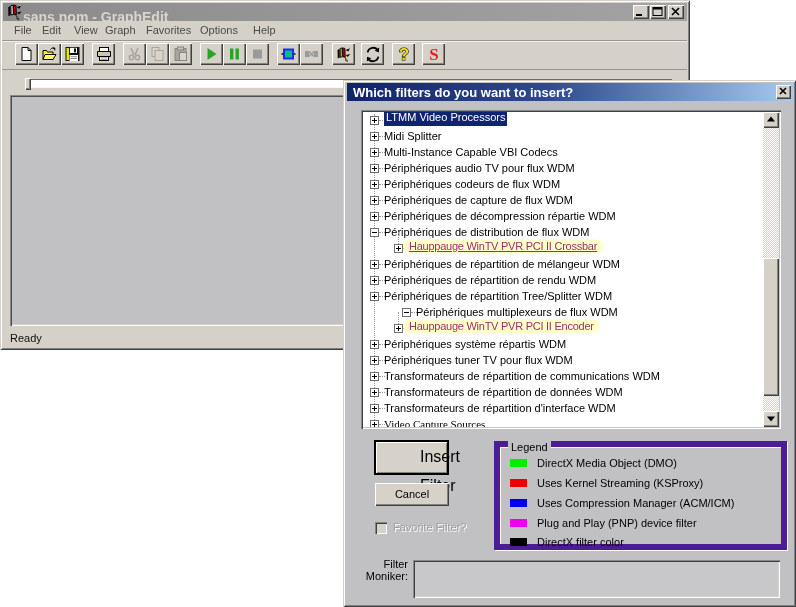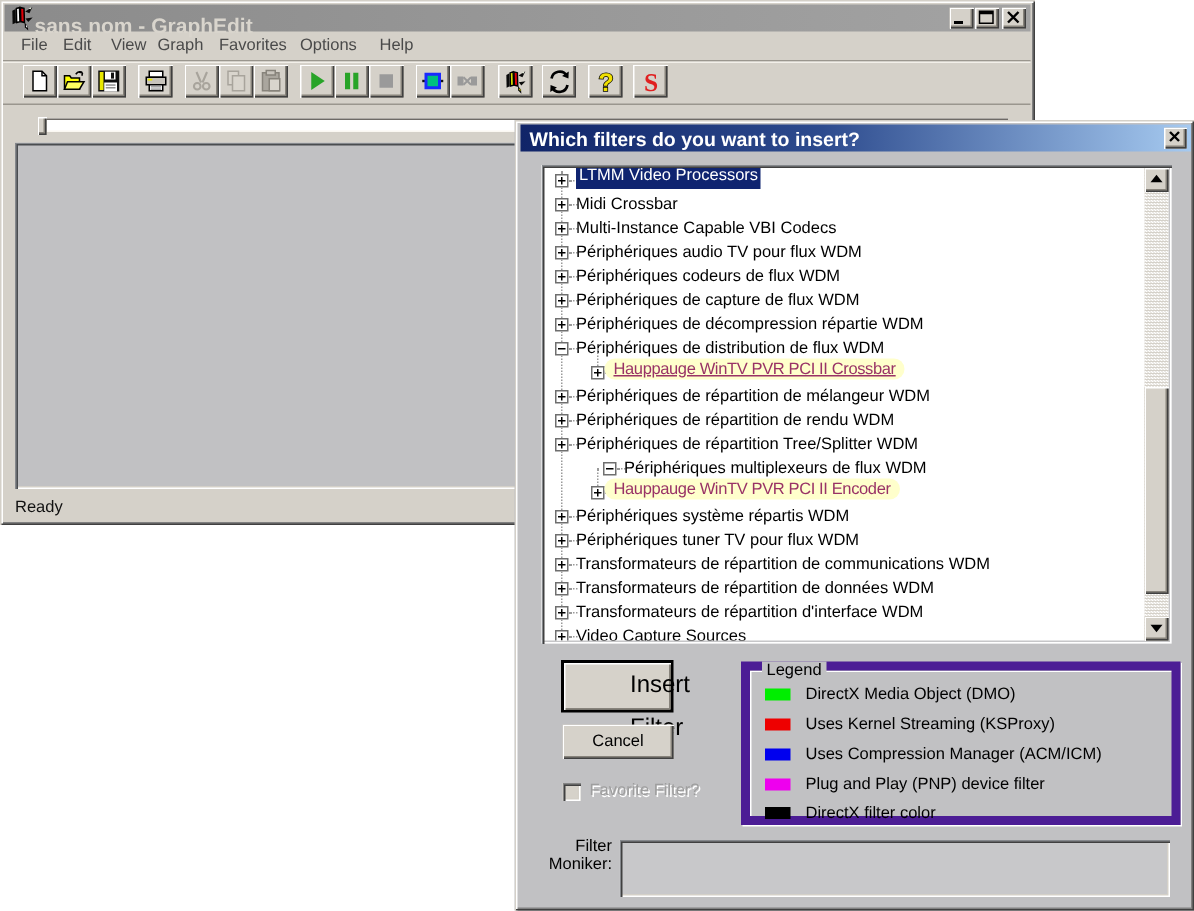--- a/index.html
+++ b/index.html
@@ -298,7 +298,7 @@
               <div class="h"></div>
               <div class="v"></div>
             </div>
-            <div class="lbl">Midi Crossbar</div>
+            <div class="lbl">Midi Splitter</div>
           </div>
         <div class="trow" style="top:30px;">
             <div class="hdots" style="top:10px;left:16px;width:6px;"></div>

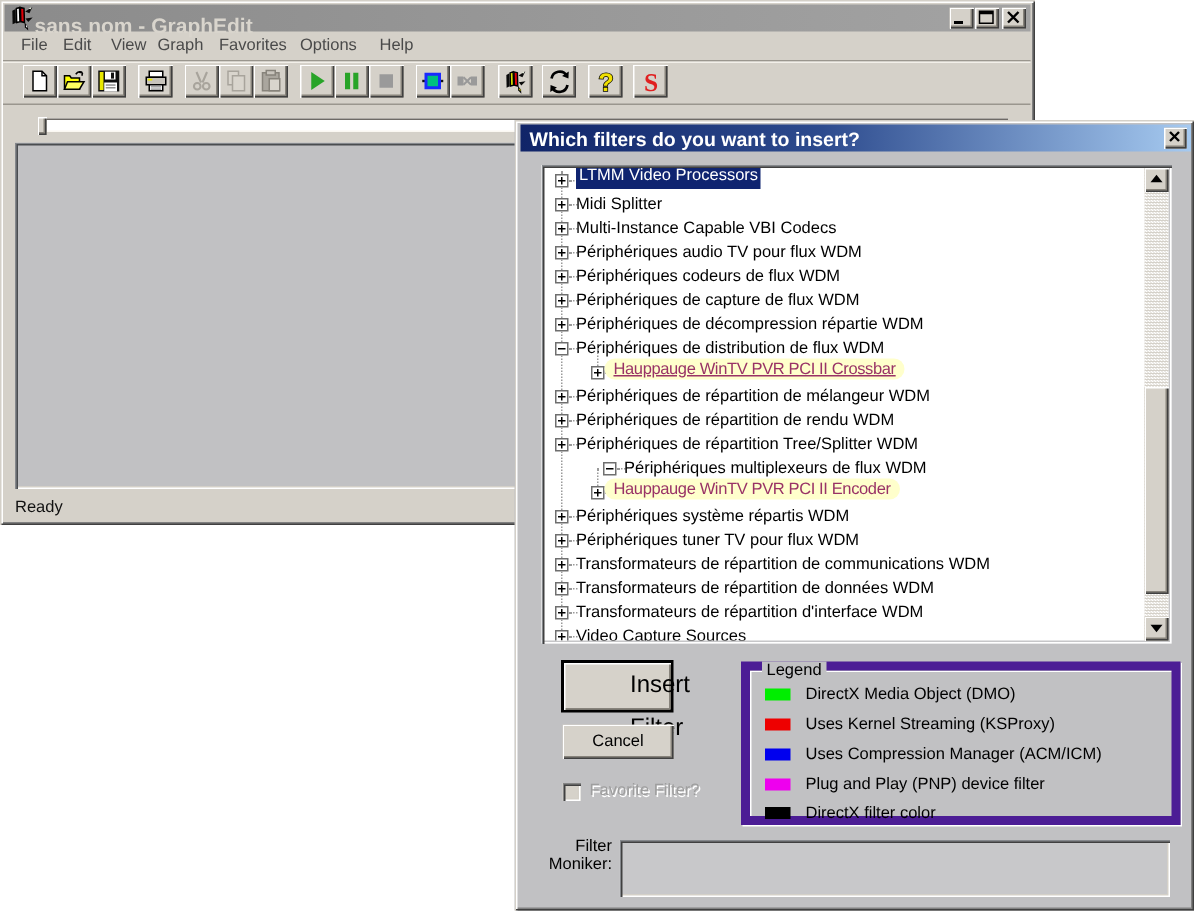--- a/index.html
+++ b/index.html
@@ -436,7 +436,7 @@
             </div>
             <div class="lbl">Transformateurs de répartition d'interface WDM</div>
           </div>
-        <div class="trow" style="top:302px;">
+        <div class="trow" style="top:302px;font-family:Liberation Serif, serif;">
             <div class="hdots" style="top:10px;left:16px;width:6px;"></div>
             <div class="pbox" style="left:7px;">
               <div class="h"></div>

